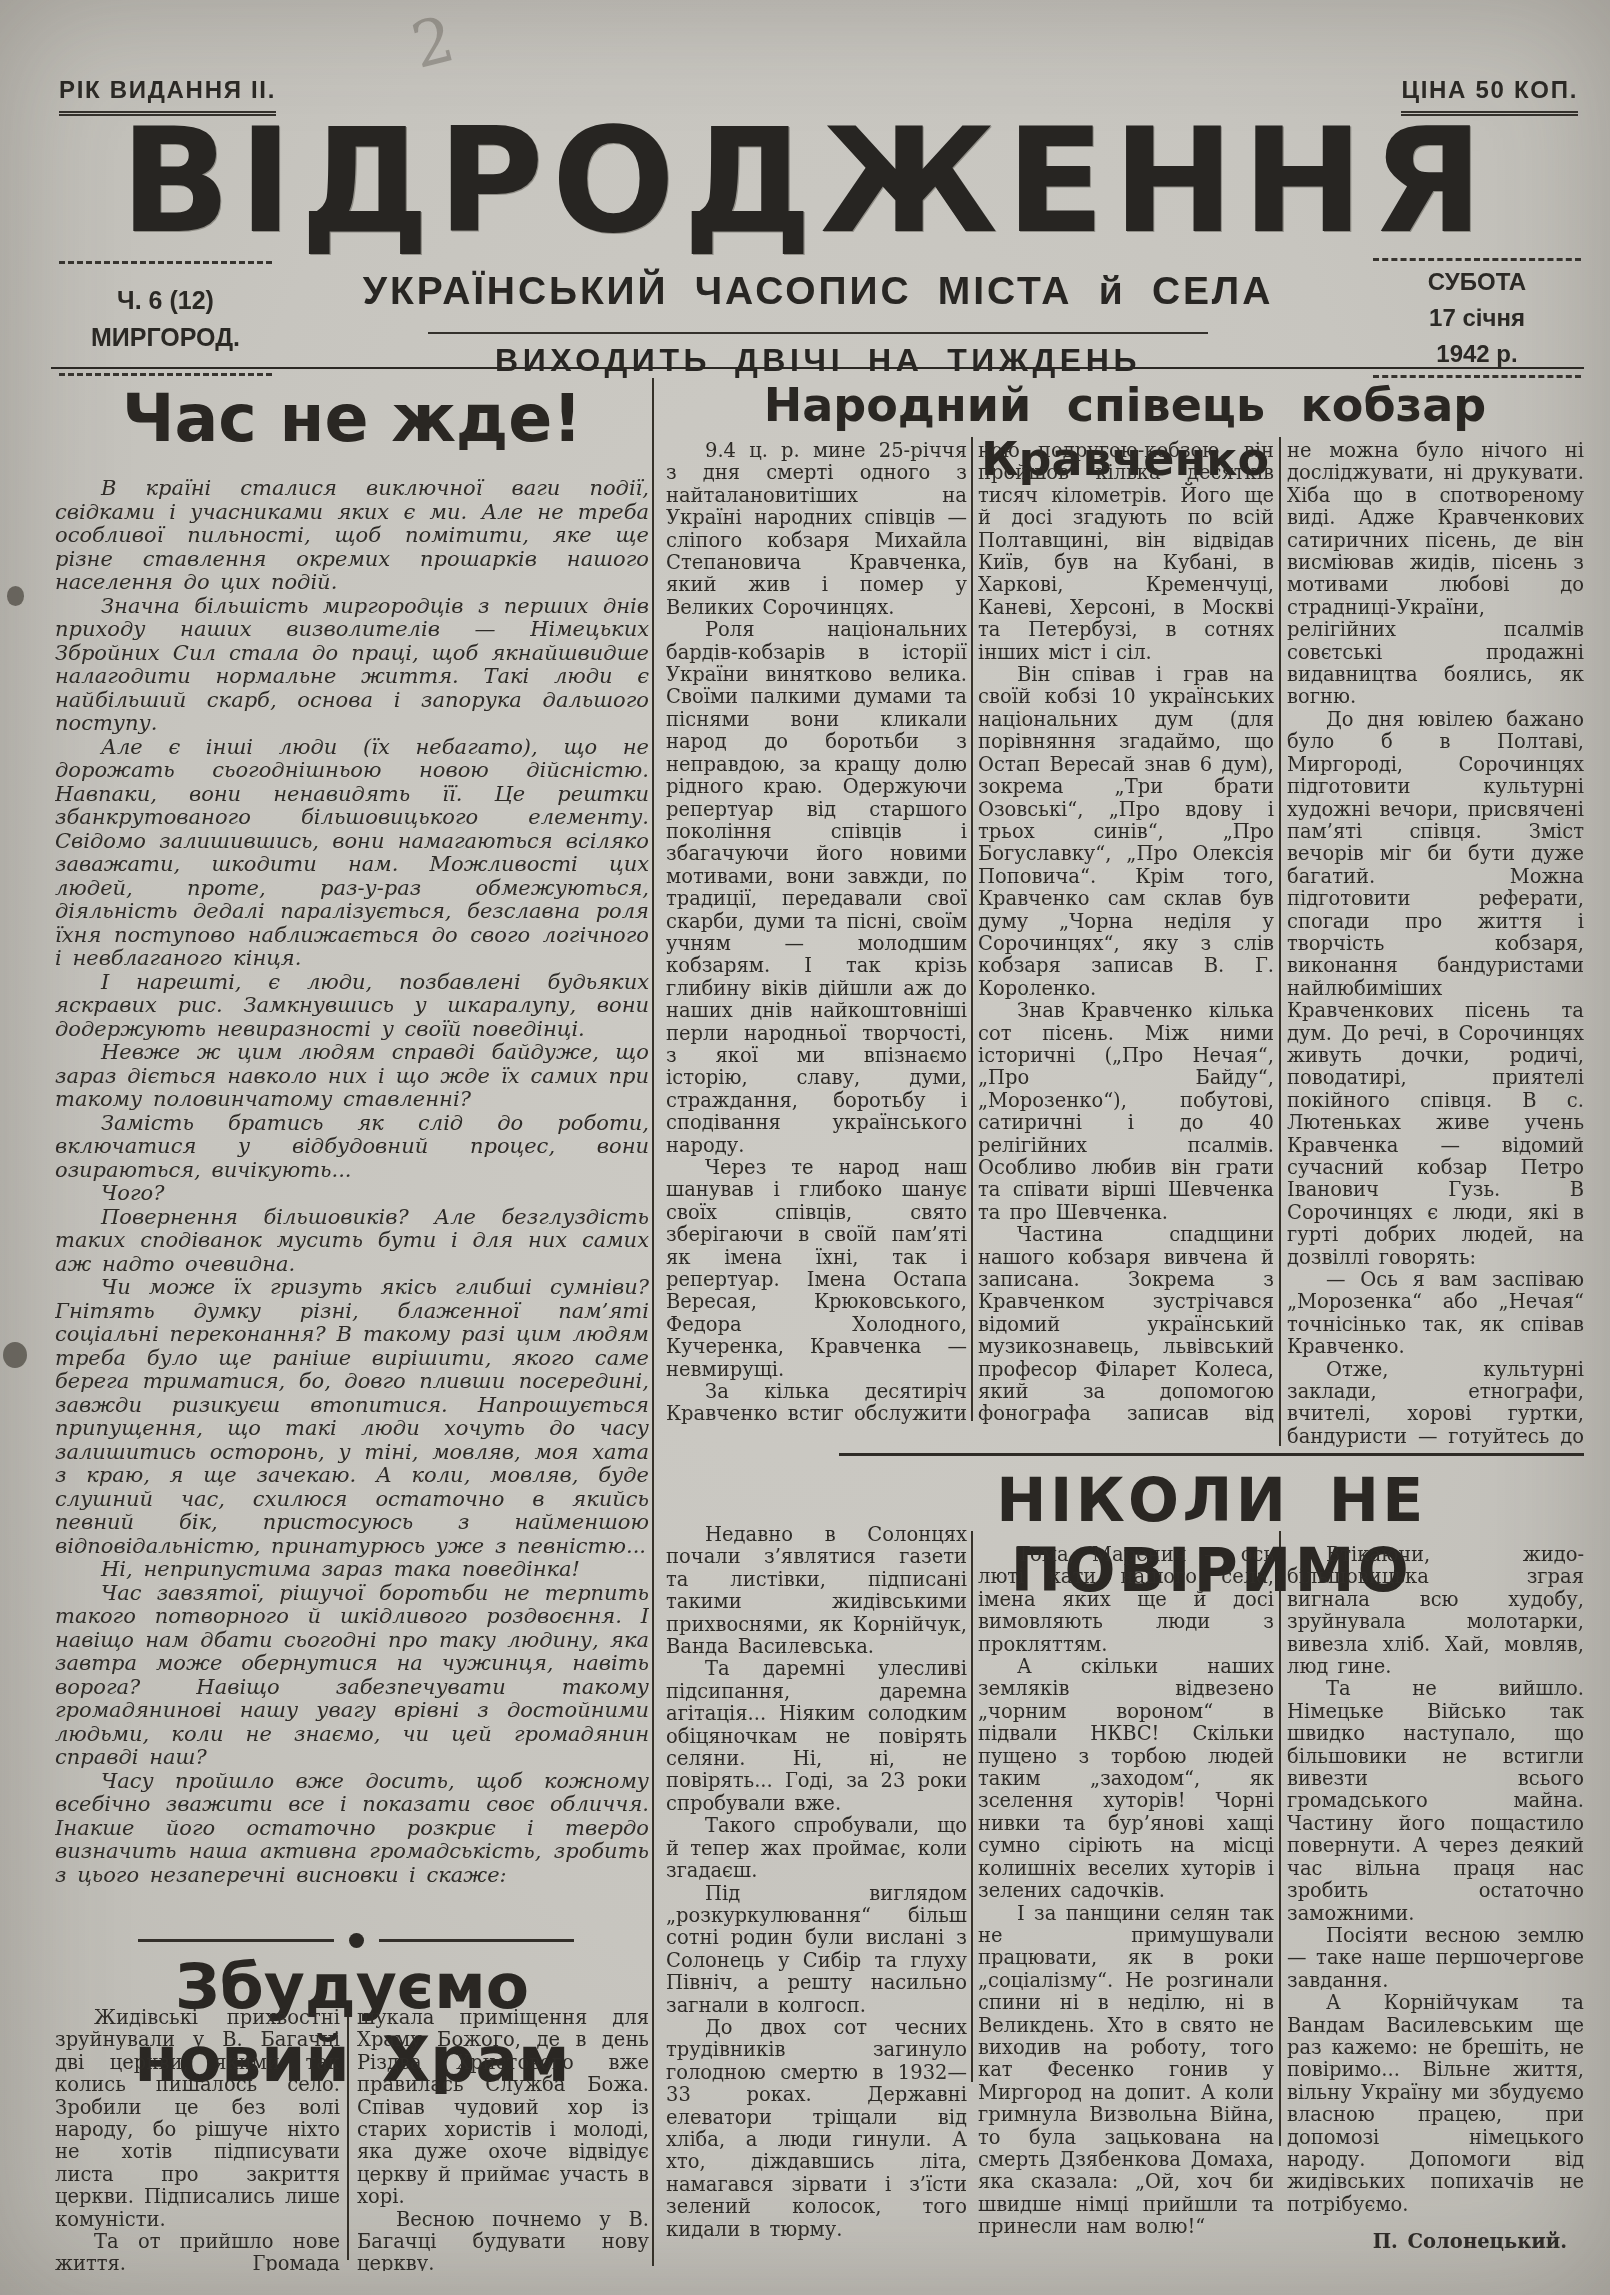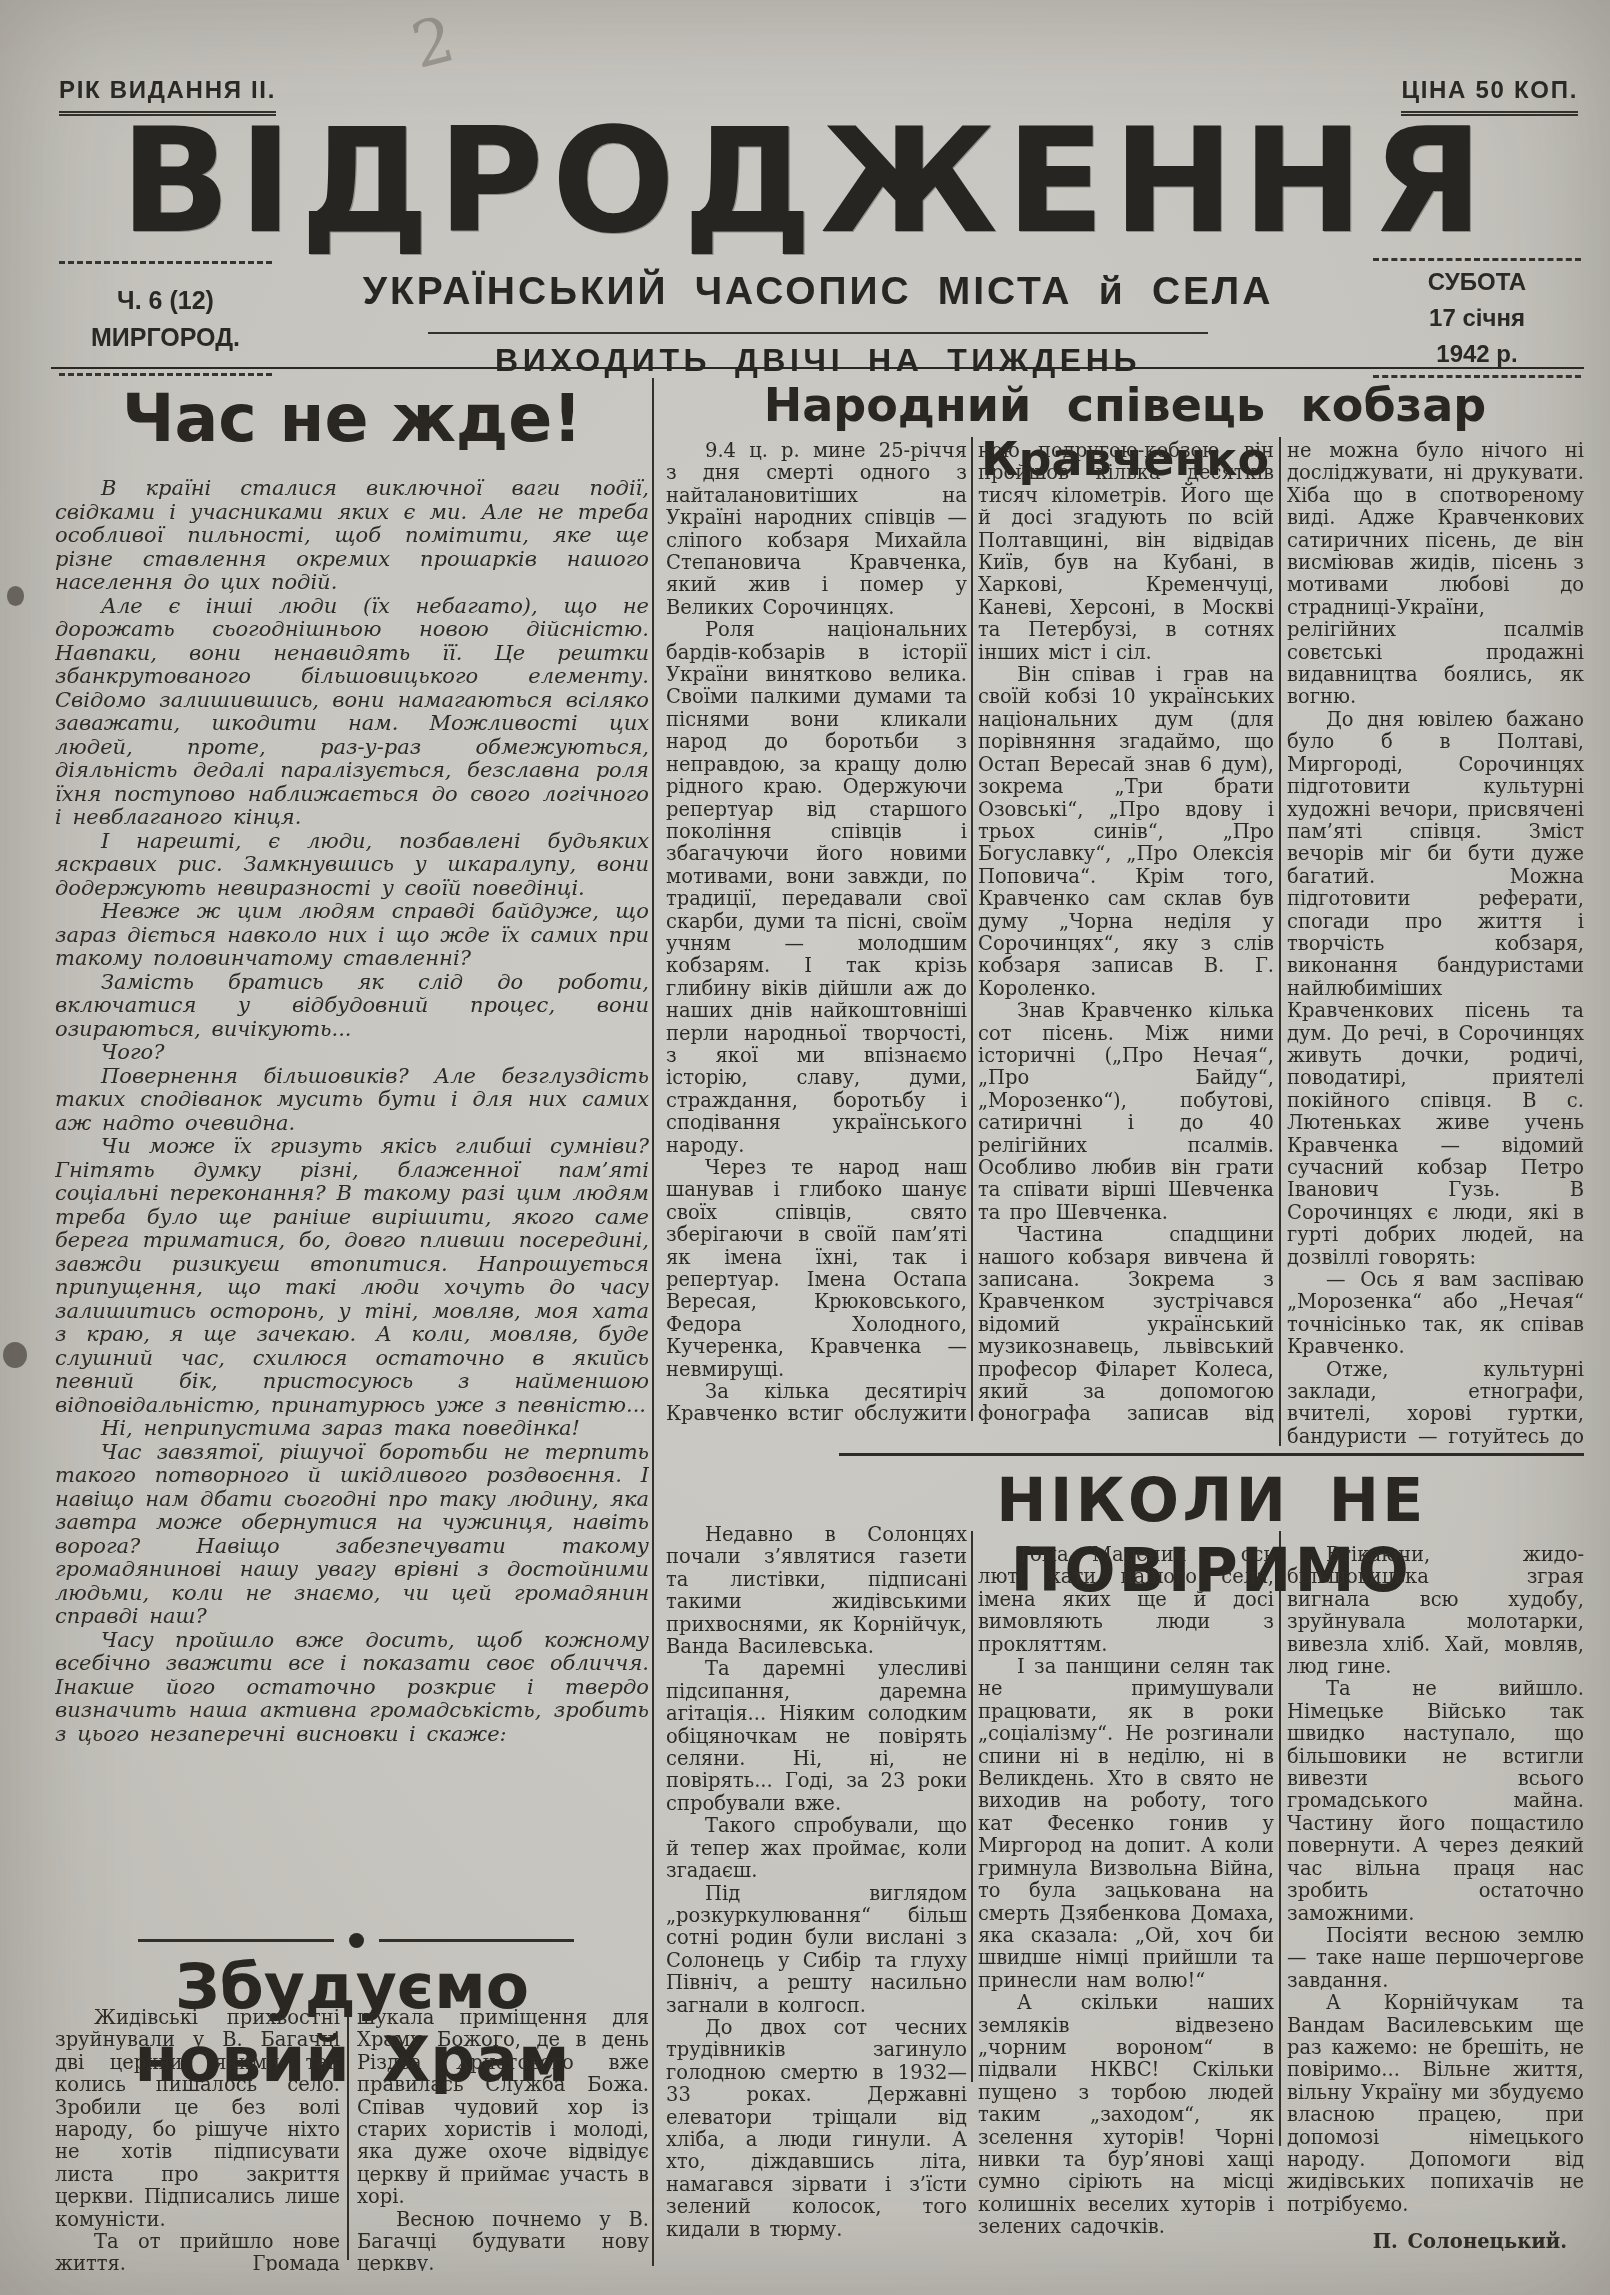--- a/index.html
+++ b/index.html
@@ -89,6 +89,7 @@
     <h2 class="abs title" style="left:55px;top:381px;width:594px;font-size:65px;margin:0;">Час не жде!</h2>
     <div class="abs col body-left" style="left:55px;top:477px;width:594px;height:1446px;">
         <p>В країні сталися виключної ваги події, свідками і учасниками яких є ми. Але не треба особливої пильності, щоб помітити, яке ще різне ставлення окремих прошарків нашого населення до цих подій.</p>
+        <p>Значна більшість миргородців з перших днів приходу наших визволителів — Німецьких Збройних Сил стала до праці, щоб якнайшвидше налагодити нормальне життя. Такі люди є найбільший скарб, основа і запорука дальшого поступу.</p>
         <p>Але є інші люди (їх небагато), що не дорожать сьогоднішньою новою дійсністю. Навпаки, вони ненавидять її. Це рештки збанкрутованого більшовицького елементу. Свідомо залишившись, вони намагаються всіляко заважати, шкодити нам. Можливості цих людей, проте, раз-у-раз обмежуються, діяльність дедалі паралізується, безславна роля їхня поступово наближається до свого логічного і невблаганого кінця.</p>
         <p>І нарешті, є люди, позбавлені будьяких яскравих рис. Замкнувшись у шкаралупу, вони додержують невиразності у своїй поведінці.</p>
         <p>Невже ж цим людям справді байдуже, що зараз діється навколо них і що жде їх самих при такому половинчатому ставленні?</p>

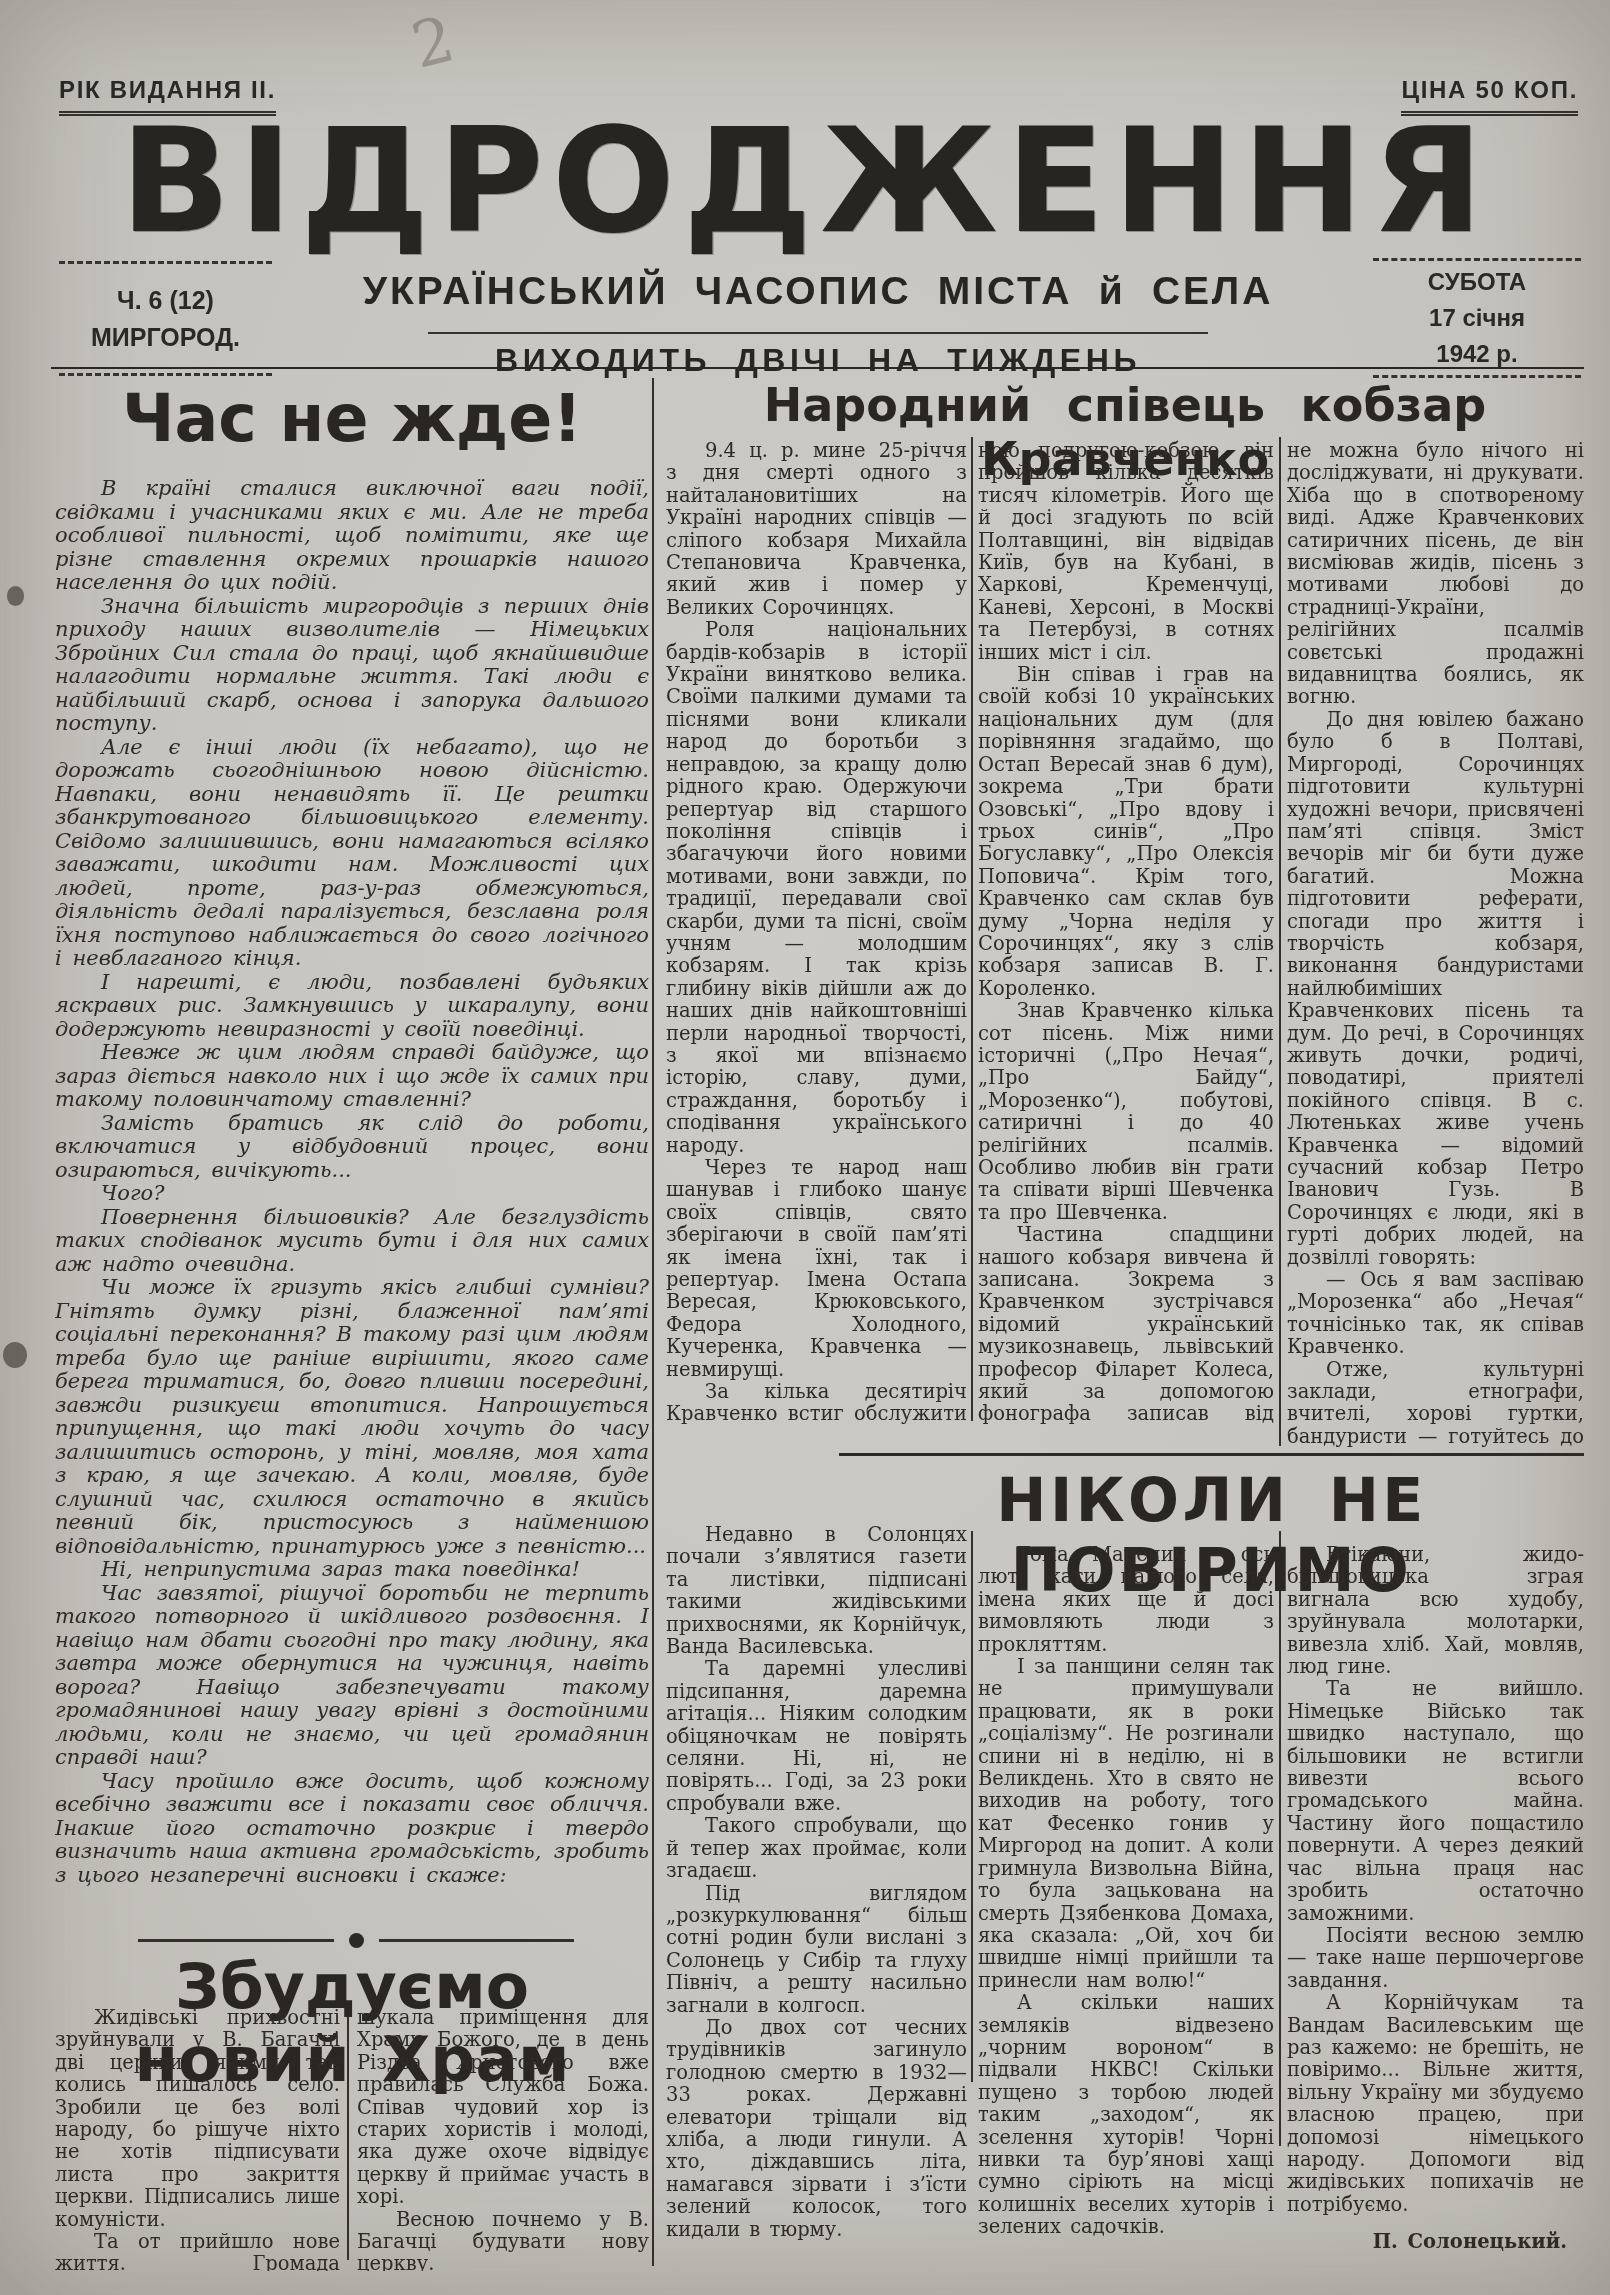--- a/index.html
+++ b/index.html
@@ -163,8 +163,8 @@
       </div>
     <div class="abs col body-col" style="left:978px;top:1544px;width:296px;height:721px;">
         <p>Тома, Маренич — ось люті кати нашого села, імена яких ще й досі вимовляють люди з прокляттям.</p>
+        <p>А скільки наших земляків відвезено „чорним вороном“ в підвали НКВС! Скільки пущено з торбою людей таким „заходом“, як зселення хуторів! Чорні нивки та бур’янові хащі сумно сіріють на місці колишніх веселих хуторів і зелених садочків.</p>
         <p>І за панщини селян так не примушували працювати, як в роки „соціалізму“. Не розгинали спини ні в неділю, ні в Великдень. Хто в свято не виходив на роботу, того кат Фесенко гонив у Миргород на допит. А коли гримнула Визвольна Війна, то була зацькована на смерть Дзябенкова Домаха, яка сказала: „Ой, хоч би швидше німці прийшли та принесли нам волю!“</p>
-        <p>А скільки наших земляків відвезено „чорним вороном“ в підвали НКВС! Скільки пущено з торбою людей таким „заходом“, як зселення хуторів! Чорні нивки та бур’янові хащі сумно сіріють на місці колишніх веселих хуторів і зелених садочків.</p>
       </div>
     <div class="abs col body-col" style="left:1287px;top:1544px;width:297px;height:721px;">
       <div>

